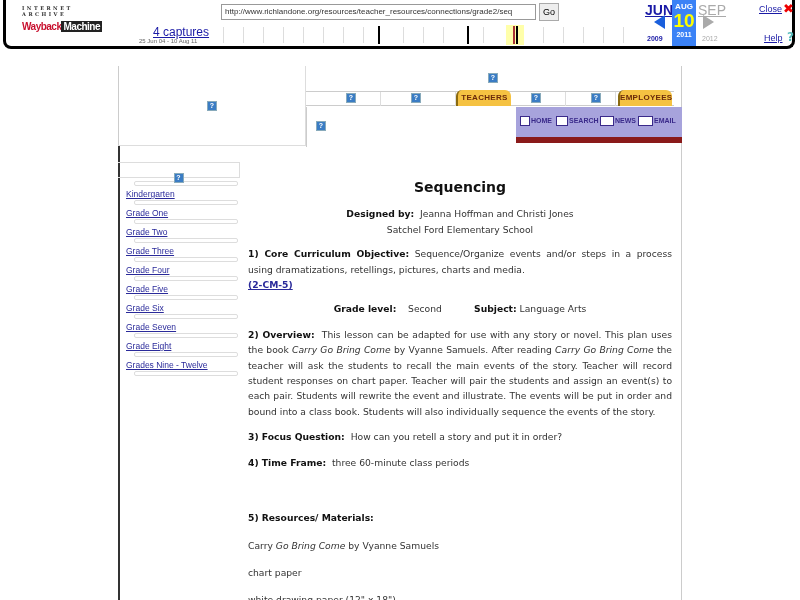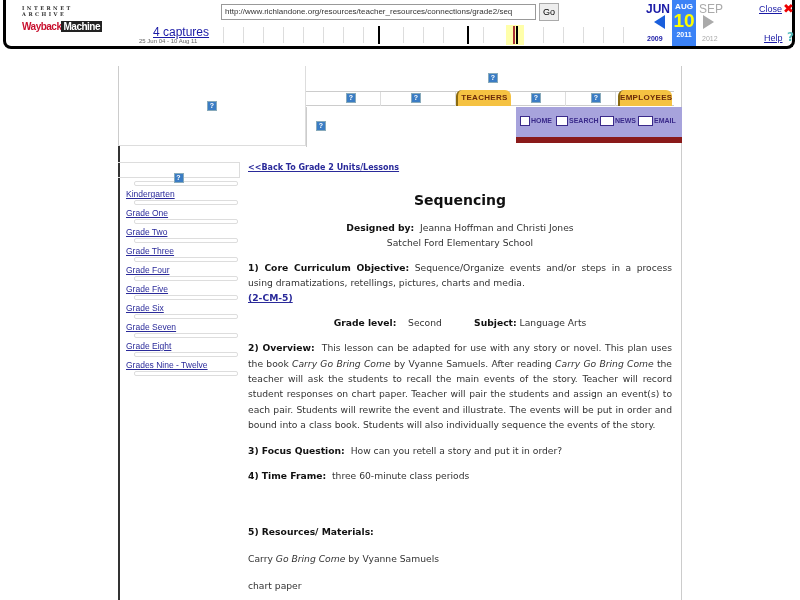--- a/index.html
+++ b/index.html
@@ -20,7 +20,7 @@
   .tl-tick { position: absolute; top: 2px; width: 1px; height: 16px; background: #ddd; }
   .tl-cap { position: absolute; top: 1px; width: 2px; height: 18px; background: #000; }
   .tl-hl { position: absolute; top: 0; width: 18px; height: 20px; background: #ffffaa; }
-  .wb-month { position: absolute; top: 2px; font-size: 12px; font-weight: bold; font-family: "Liberation Sans", sans-serif; text-align: center; width: 26px; }
+  .wb-month { position: absolute; top: 2px; font-size: 14px; font-weight: bold; font-family: "Liberation Sans", sans-serif; text-align: left; width: 26px; text-decoration: underline; }
   .wb-jun { left: 639px; color: #1a1aa6; }
   .wb-sep { left: 692px; color: #aaa; font-weight: normal; }
   .wb-cur { position: absolute; left: 666px; top: 0; width: 24px; height: 46px; background: #3b82f6; color: #ffff00; text-align: center; font-family: "Liberation Sans", sans-serif; }

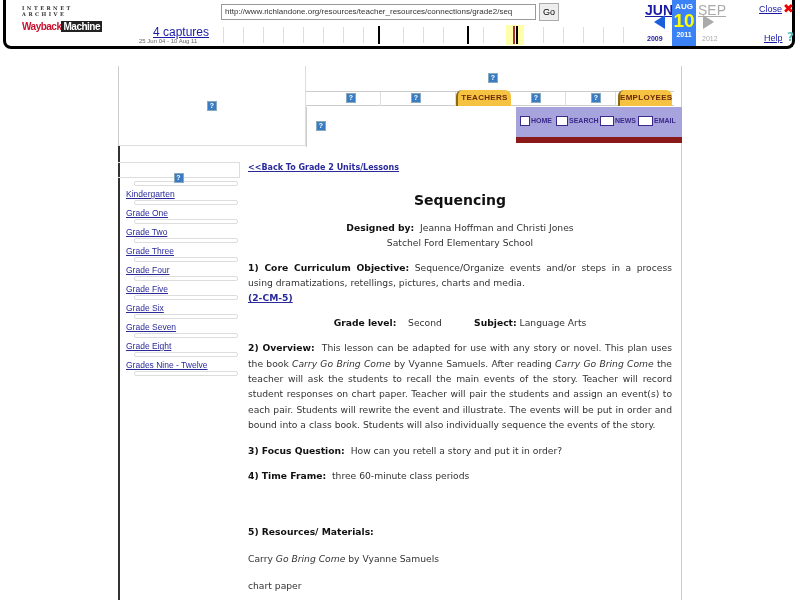--- a/index.html
+++ b/index.html
@@ -206,7 +206,6 @@
   </div>
 
   <div class="content">
-    <a class="back-link">&lt;&lt;Back To Grade 2 Units/Lessons</a>
     <div class="title">Sequencing</div>
     <div class="designed">
       <span class="b">Designed by:</span>&nbsp;

